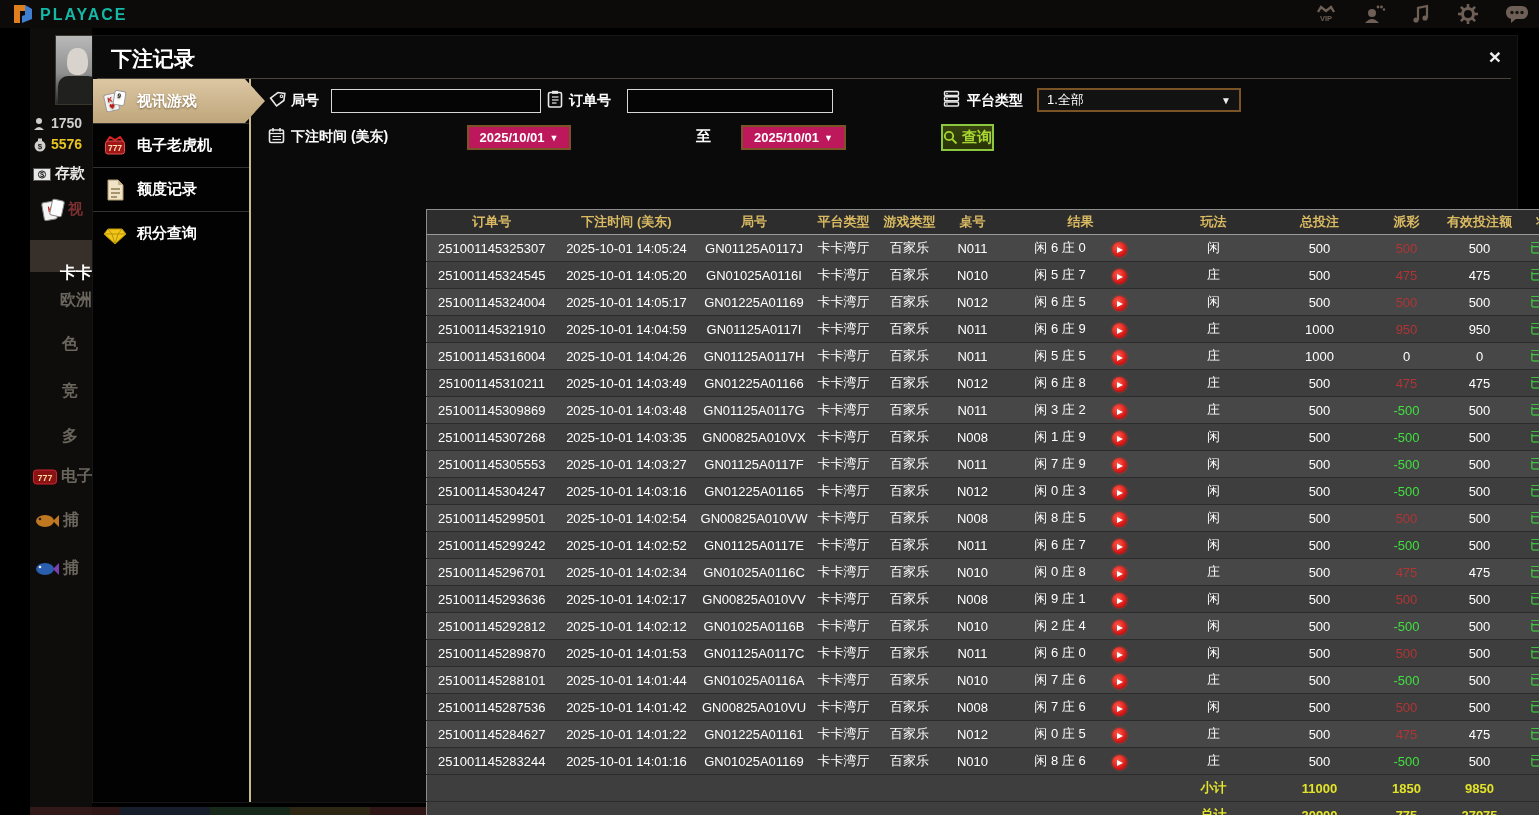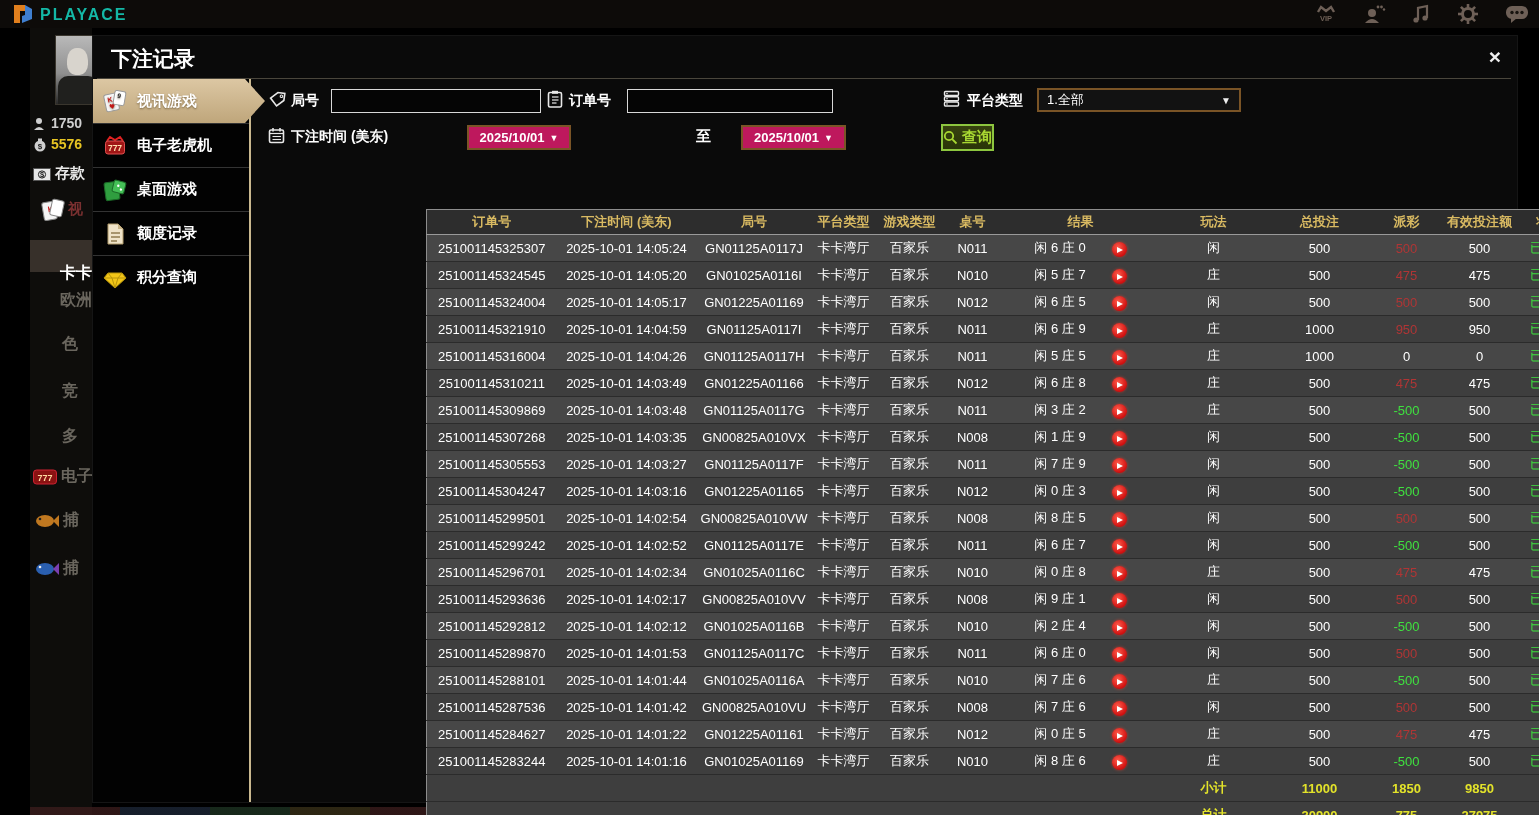--- a/index.html
+++ b/index.html
@@ -229,17 +229,6 @@
             </svg>
         </span>
         <span>电子老虎机</span>
-      </div>
-      <div class="tab">
-        <span class="ticon">
-          <svg width="24" height="24" viewBox="0 0 24 24">
-              <rect x="2" y="4" width="14" height="18" rx="2" fill="#2f9e3f" stroke="#1c6b28" transform="rotate(-8 9 13)"></rect>
-              <rect x="10" y="3" width="12" height="12" rx="2" fill="#45c057" stroke="#1c6b28" transform="rotate(14 16 9)"></rect>
-              <circle cx="15" cy="8" r="1.2" fill="#fff" transform="rotate(14 16 9)"></circle>
-              <circle cx="18.5" cy="11" r="1.2" fill="#fff" transform="rotate(14 16 9)"></circle>
-            </svg>
-        </span>
-        <span>桌面游戏</span>
       </div>
       <div class="tab">
         <span class="ticon">

